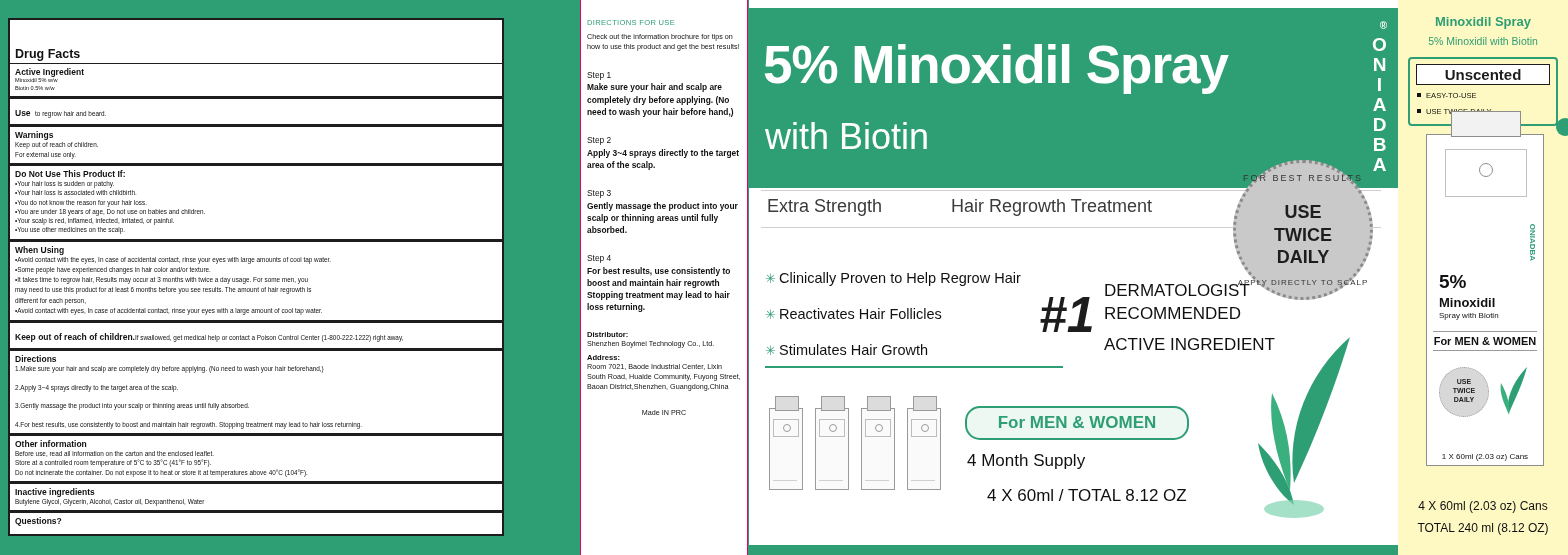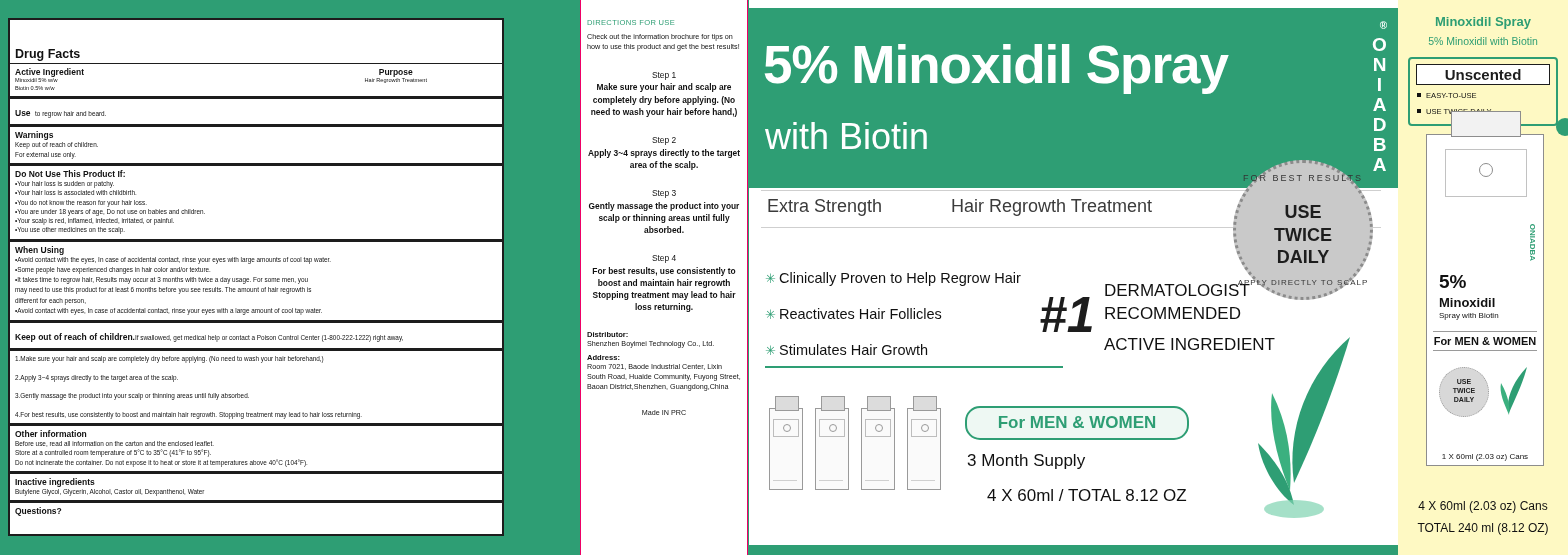--- a/index.html
+++ b/index.html
@@ -103,10 +103,6 @@
             <div class="df-sub" style="white-space:pre-line">Minoxidil 5% w/w
 Biotin 0.5% w/w</div>
           </div>
-          <div class="c2">
-            <div class="df-head">Purpose</div>
-            <div class="df-sub">Hair Regrowth Treatment</div>
-          </div>
         </div>
       </div>
 

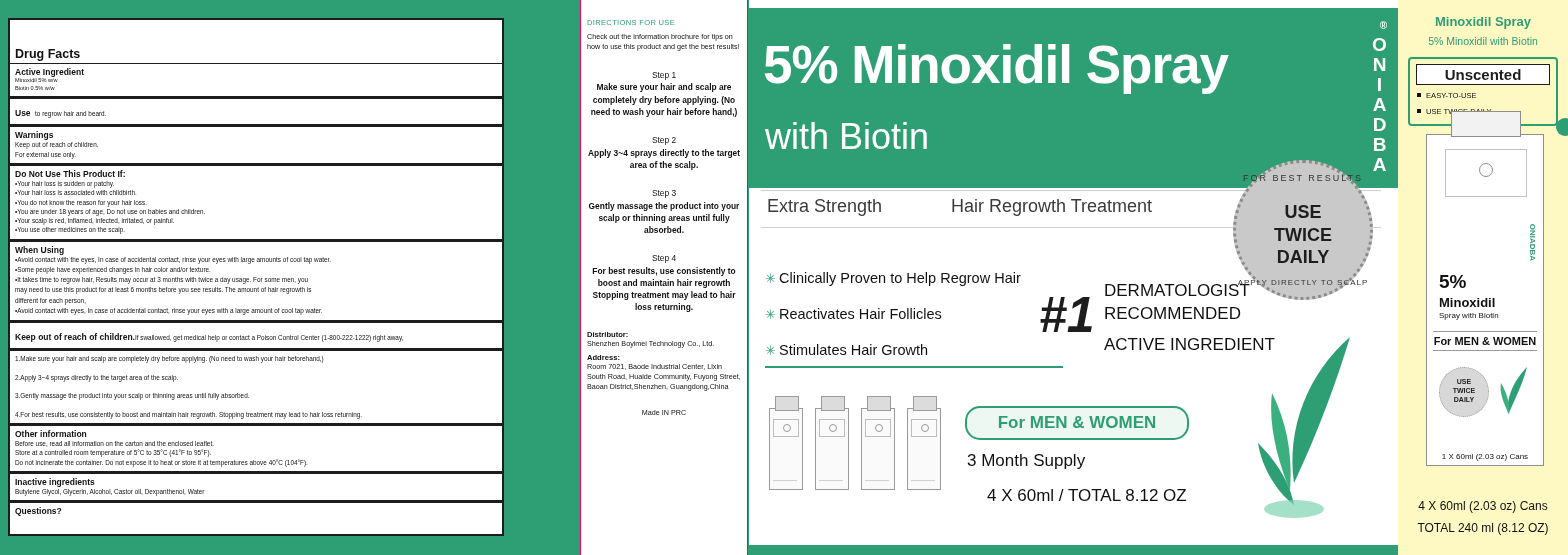--- a/index.html
+++ b/index.html
@@ -23,7 +23,7 @@
   #dir-col{position:absolute;left:580px;top:0;width:168px;height:555px;background:#fff;border-left:1px solid #e06;border-right:1px solid #e06;box-sizing:border-box;padding:18px 6px 0 6px;}
   #dir-col .dhead{font-size:7.6px;color:#2e9e74;letter-spacing:.3px;margin-bottom:5px;}
   #dir-col .dtext{font-size:7.2px;color:#111;line-height:1.45;}
-  #dir-col .stepblk{margin-top:16px;text-align:center;}
+  #dir-col .stepblk{margin-top:16px;}
   #dir-col .stepnum{font-size:8.4px;color:#111;line-height:1.5;}
   #dir-col .stepbody{font-size:8.4px;font-weight:bold;color:#111;line-height:1.45;}
   #dir-col .distlbl{font-size:7.6px;font-weight:bold;color:#111;margin-top:16px;}

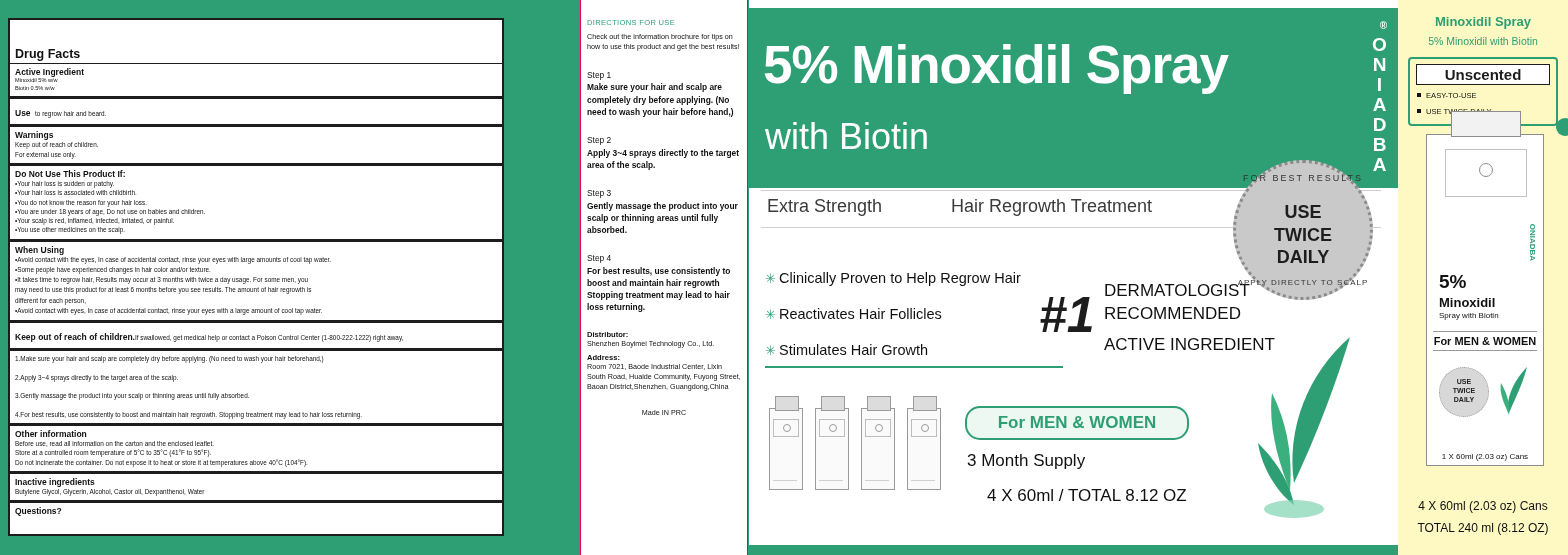--- a/index.html
+++ b/index.html
@@ -143,6 +143,7 @@
       </div>
 
       <div class="df-sec thick">
+        <div class="df-head">Directions</div>
         <div class="df-txt" style="white-space:pre-line">1.Make sure your hair and scalp are completely dry before applying. (No need to wash your hair beforehand,)
 
 2.Apply 3~4 sprays directly to the target area of the scalp.

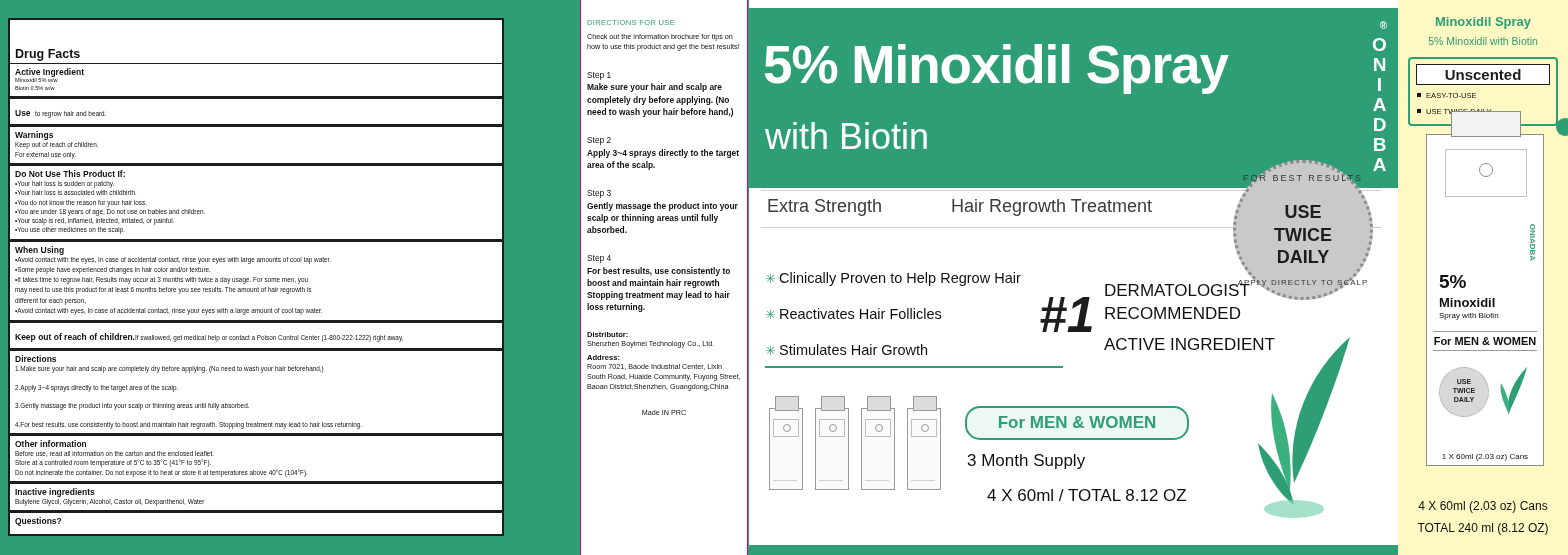--- a/index.html
+++ b/index.html
@@ -270,7 +270,7 @@
       <div id="menwomen">
         <span>For MEN &amp; WOMEN</span>
       </div>
-      <div id="supply">3 Month Supply</div>
+      <div id="supply">4 Month Supply</div>
       <div id="totals">4 X 60ml  /  TOTAL 8.12 OZ</div>
 
       <svg id="plant" viewBox="0 0 130 190">

